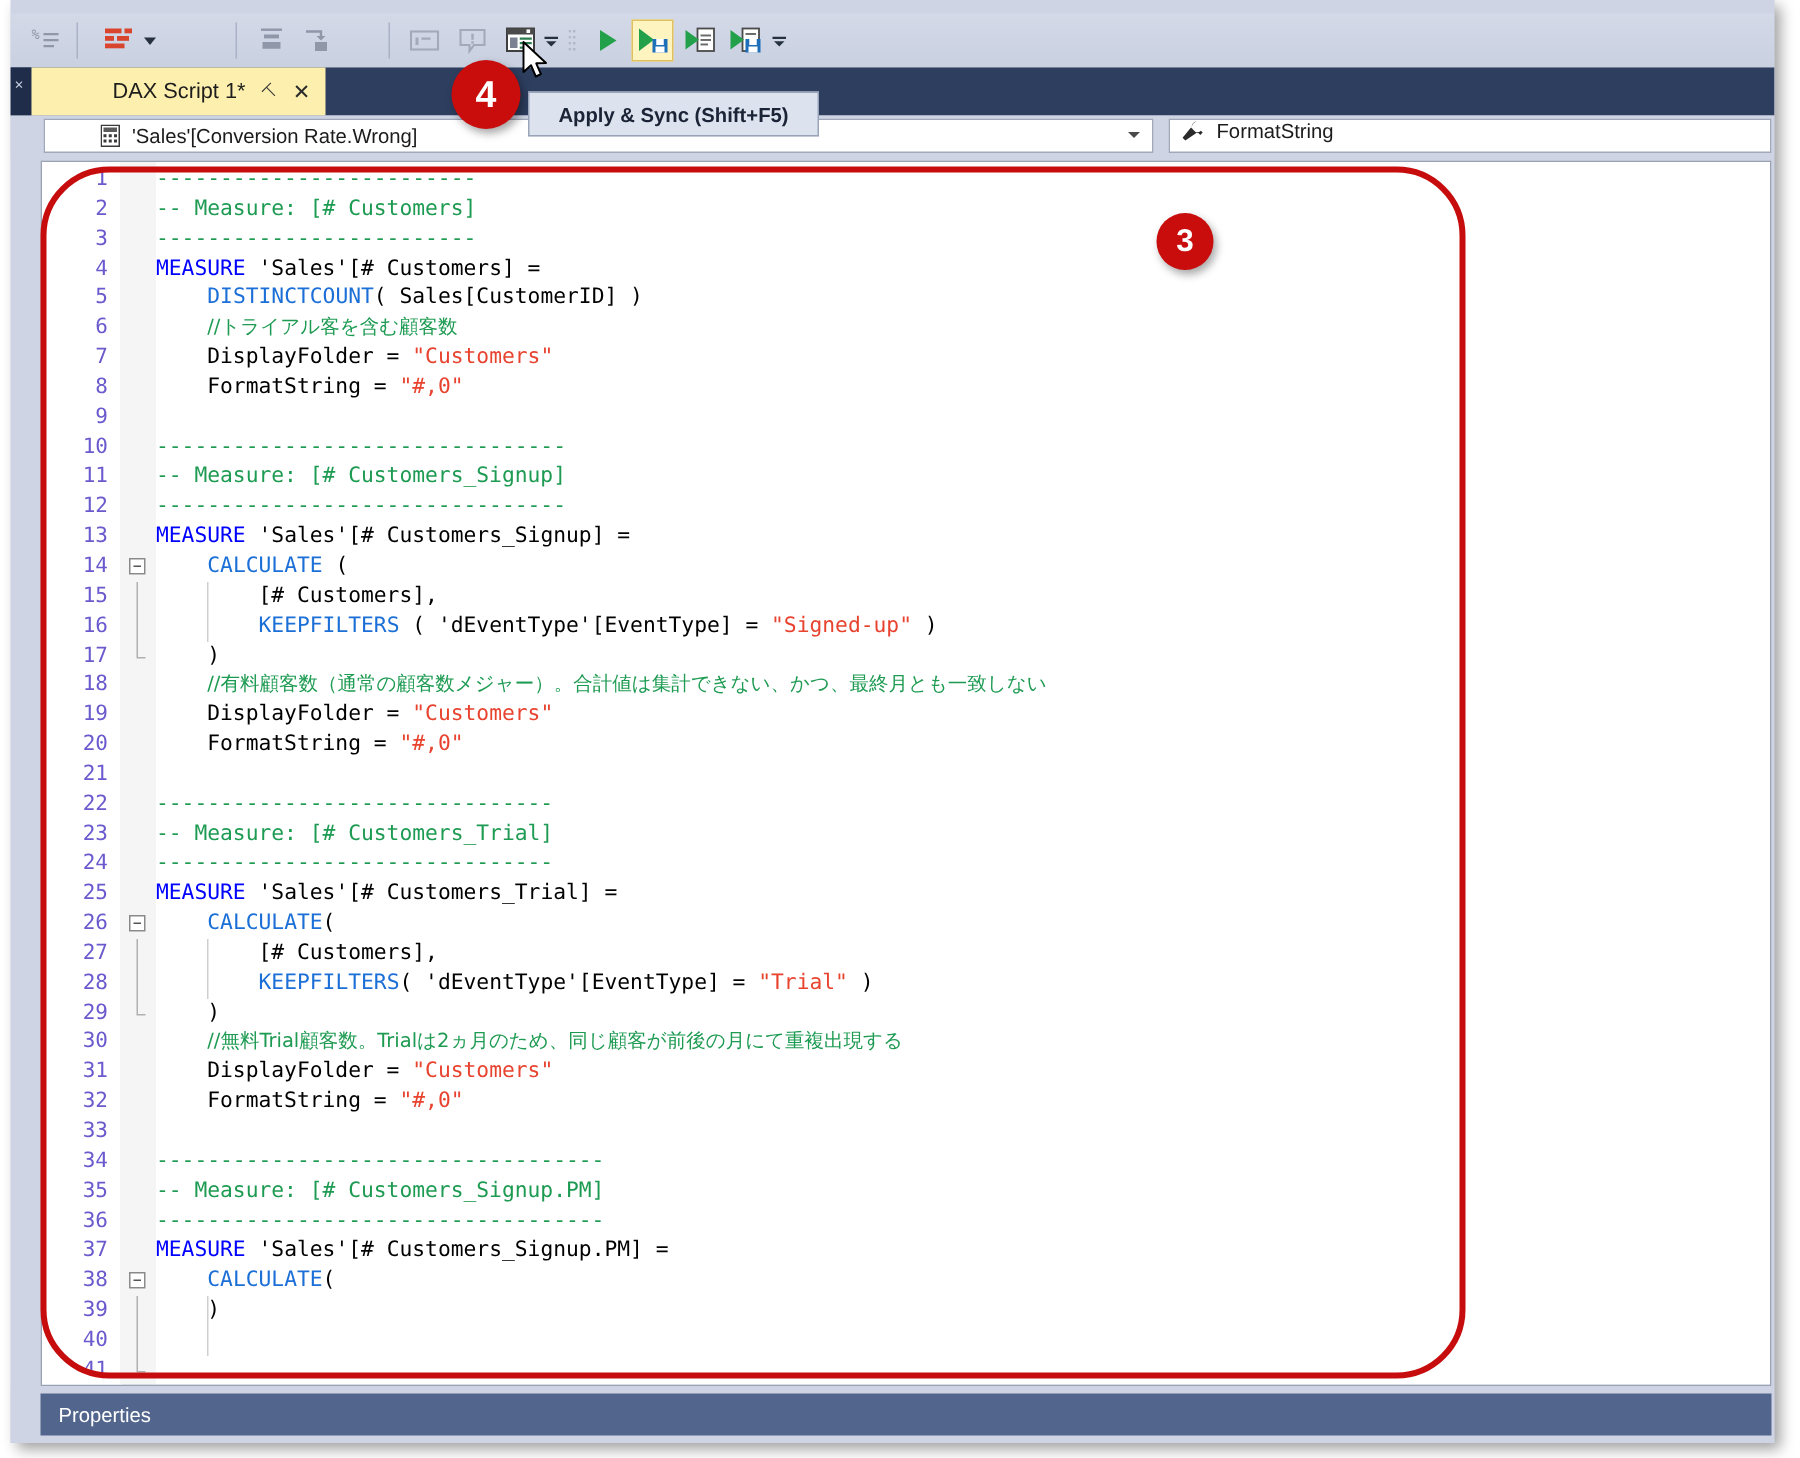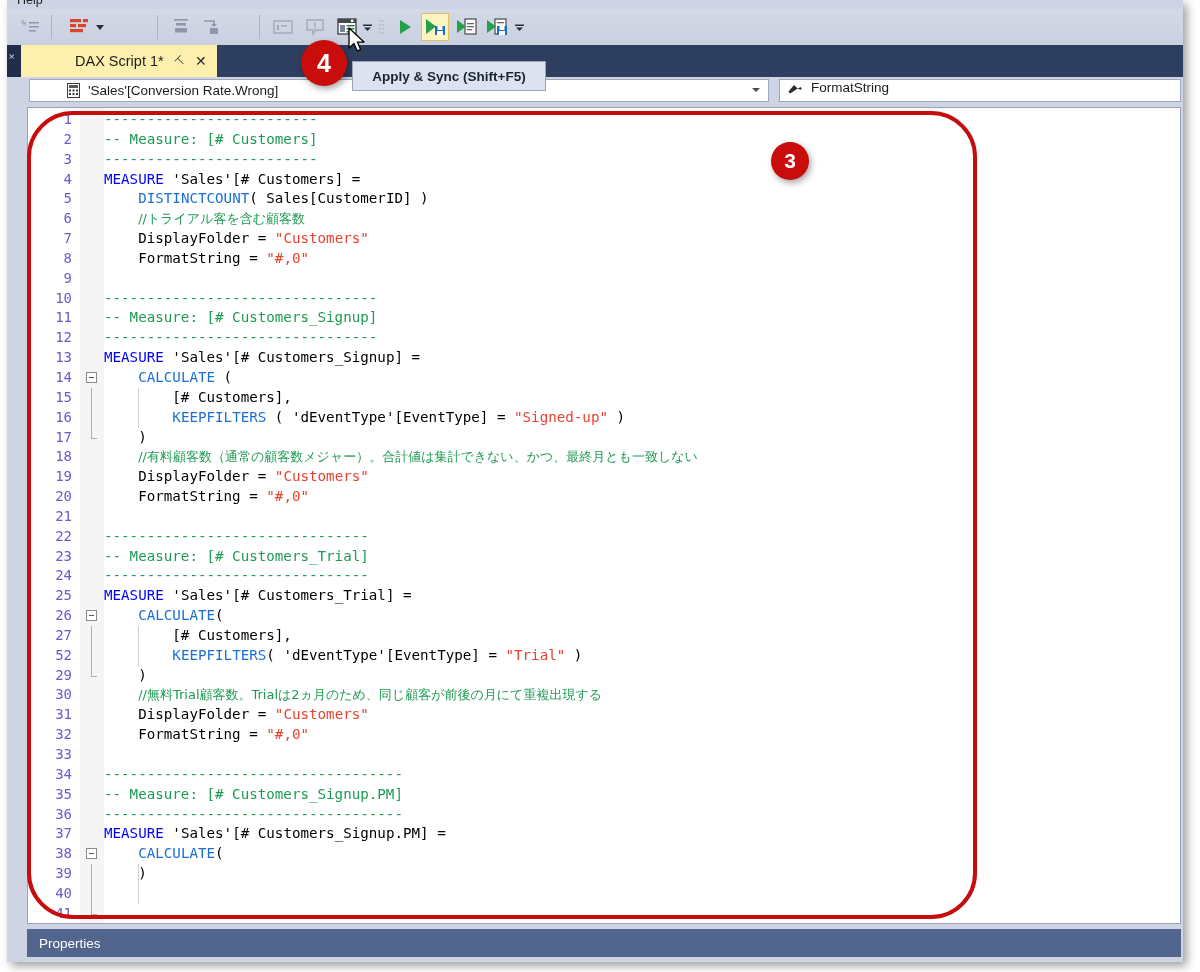--- a/index.html
+++ b/index.html
@@ -340,9 +340,6 @@
 <div id="root">
   <div class="app-window">
 
-    <div class="menu-strip">
-      <div class="menu-help">Help</div>
-    </div>
 
     <div class="toolbar">
       <div class="tb-sep" style="left:44px"></div>

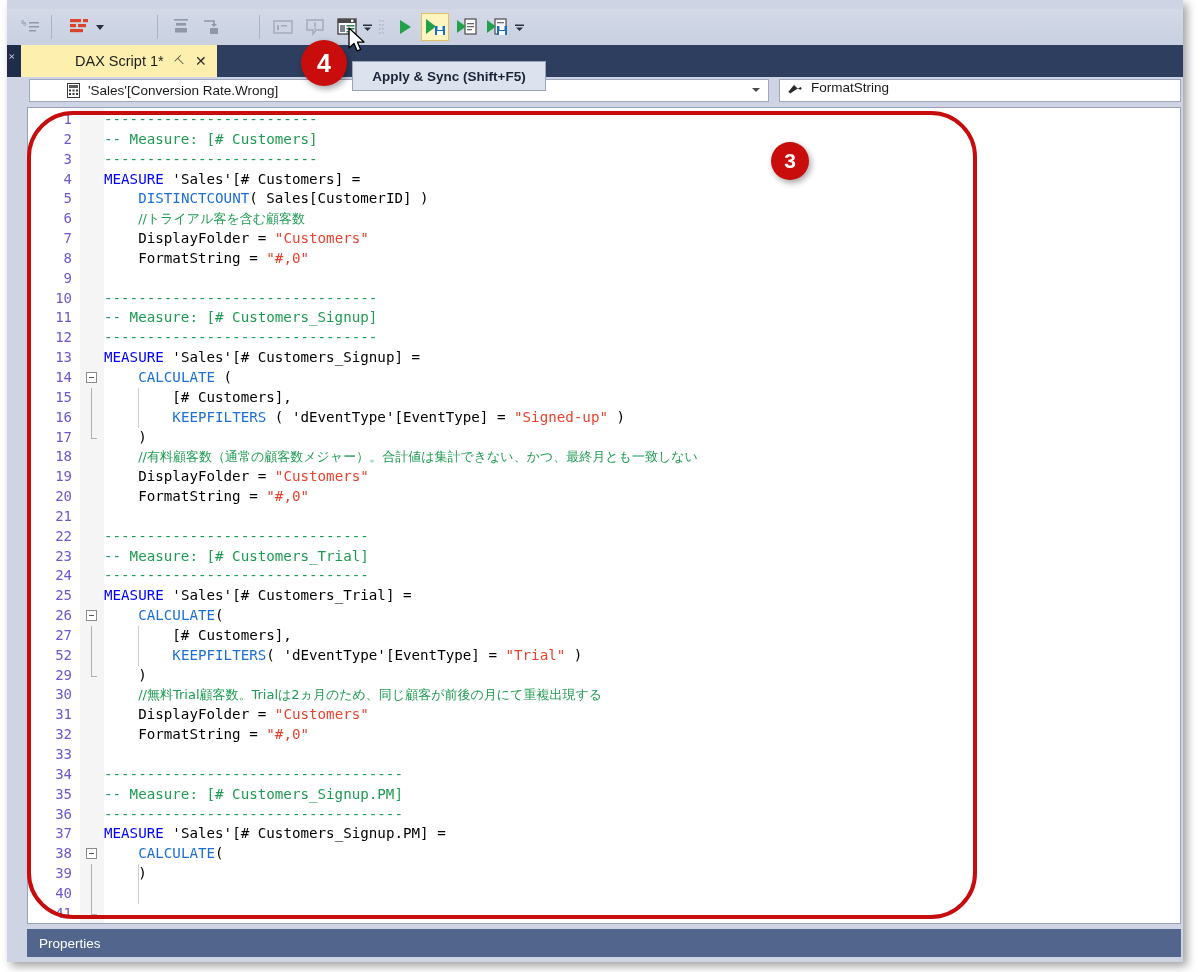--- a/index.html
+++ b/index.html
@@ -603,7 +603,7 @@
             <div class="ln">27</div>
           </div>
           <div class="gline">
-            <div class="ln">52</div>
+            <div class="ln">28</div>
           </div>
           <div class="gline">
             <div class="ln">29</div>

